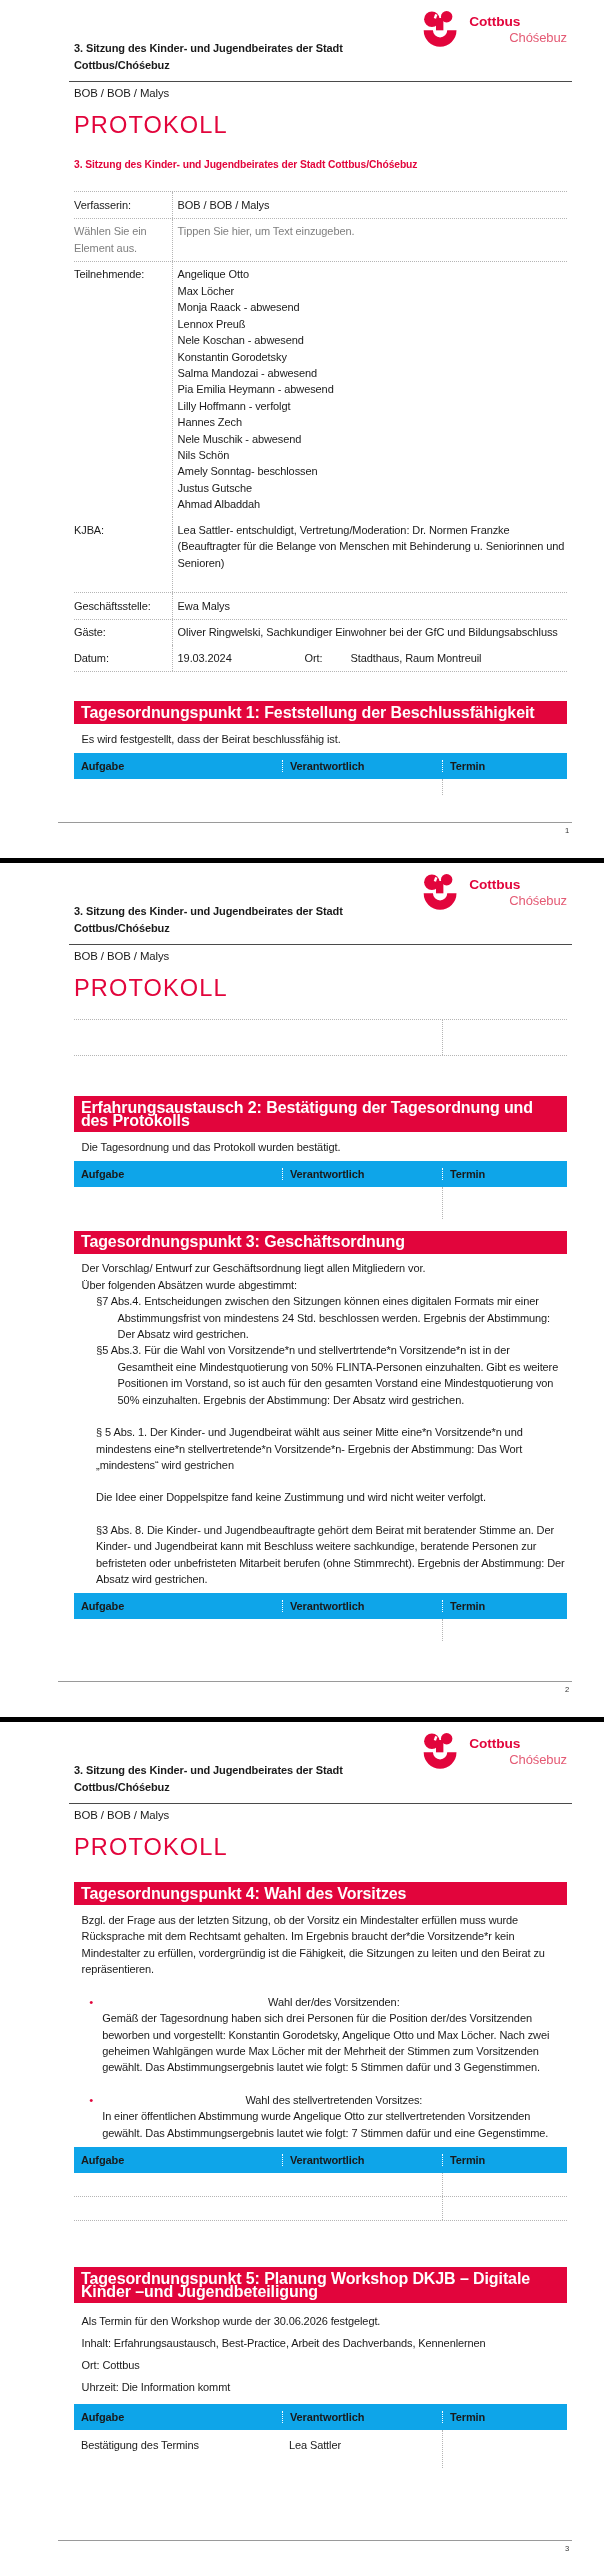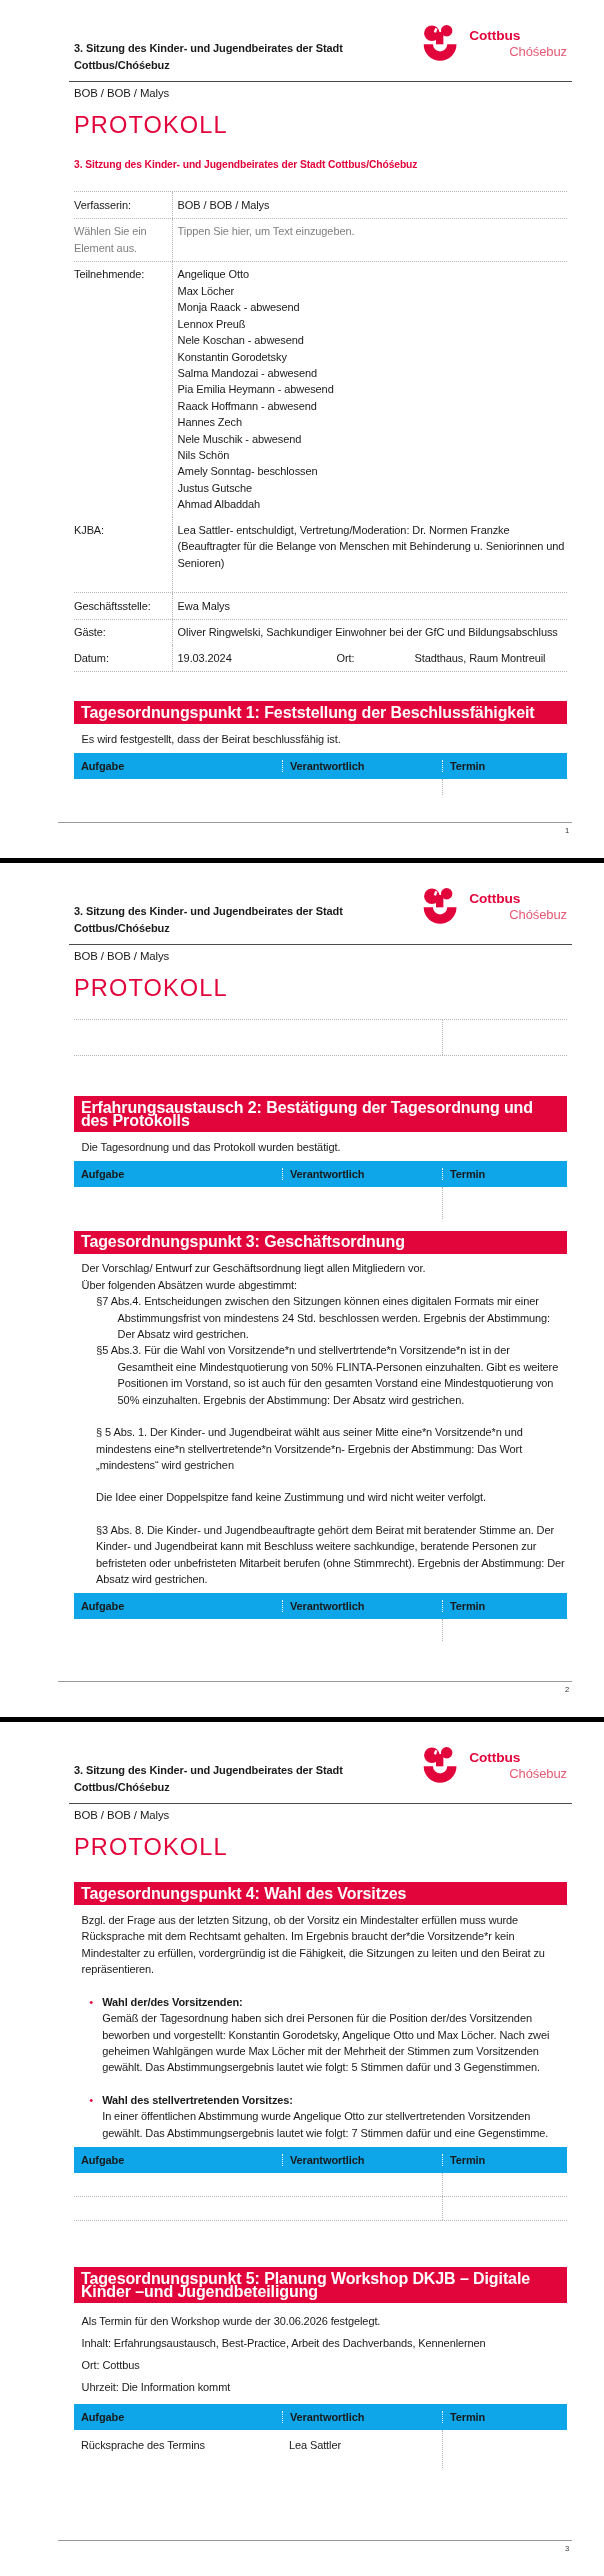--- a/index.html
+++ b/index.html
@@ -19,7 +19,7 @@
   
   .doc-header{position:relative;padding-top:40px;}
   .doc-title{font-weight:bold;font-size:11px;line-height:17px;width:328px;}
-  .logo{position:absolute;right:0;top:23px;display:flex;align-items:center;}
+  .logo{position:absolute;right:0;top:9px;display:flex;align-items:center;}
   .logo-mark{width:43px;height:41px;margin-right:6.9px;}
   .logo-text{line-height:15.2px;}
   .logo-l1{color:#e2053c;font-weight:bold;font-size:13.7px;}

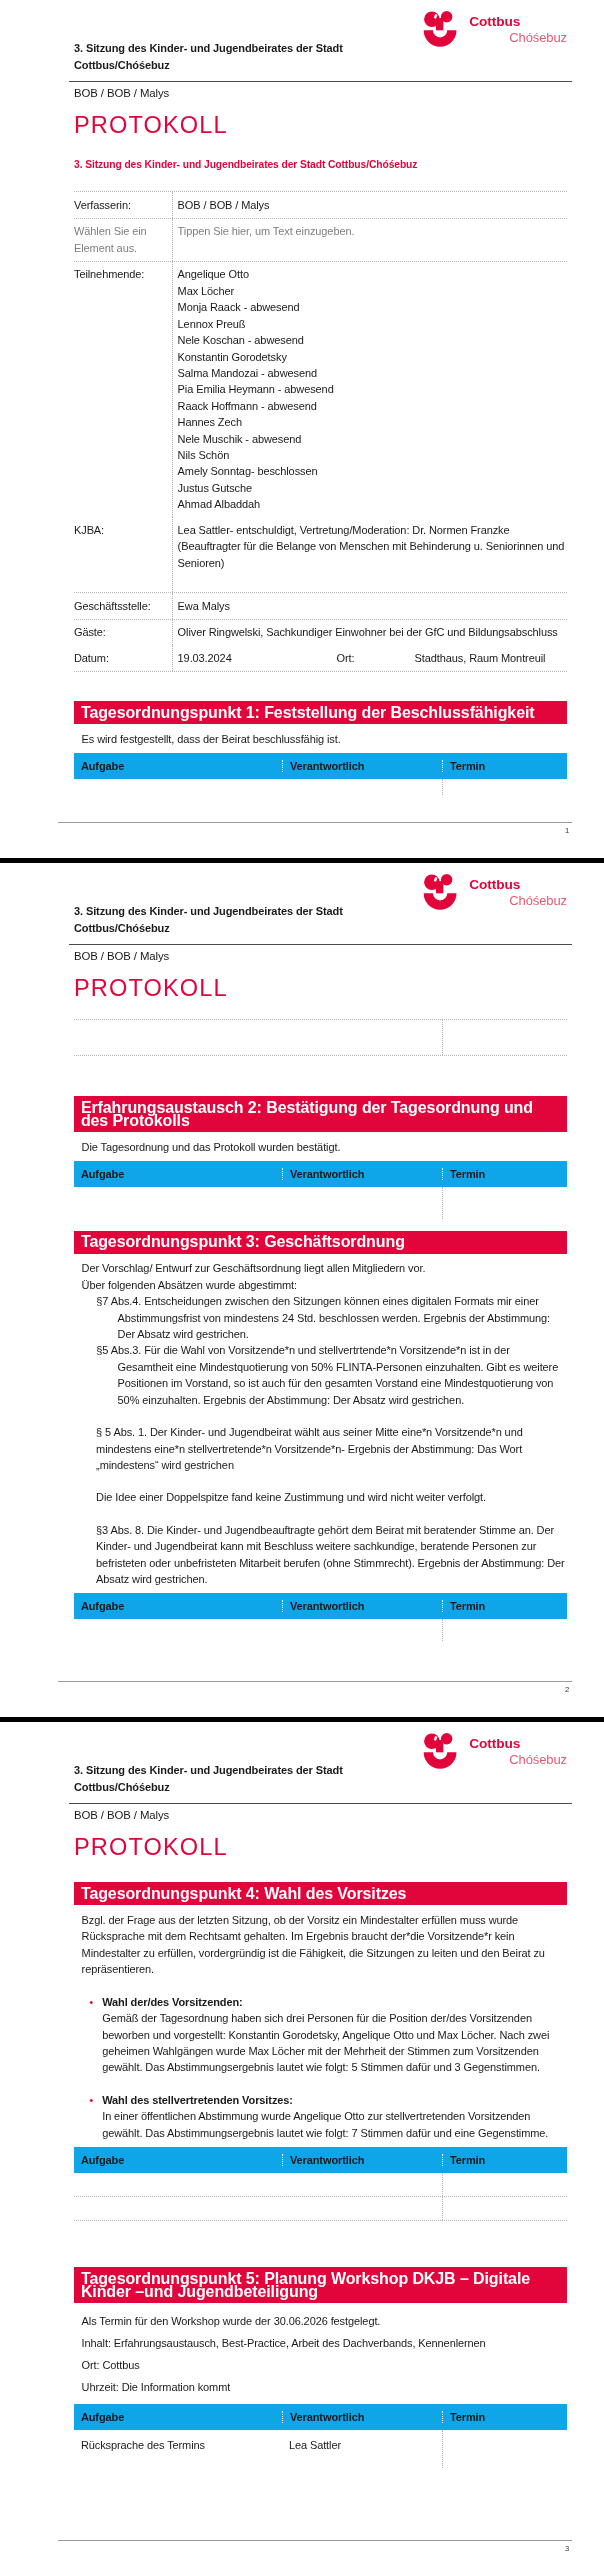--- a/index.html
+++ b/index.html
@@ -130,7 +130,7 @@
           <div>Konstantin Gorodetsky</div>
           <div>Salma Mandozai - abwesend</div>
           <div>Pia Emilia Heymann - abwesend</div>
-          <div>Raack Hoffmann - abwesend</div>
+          <div>Lilly Hoffmann - verfolgt</div>
           <div>Hannes Zech</div>
           <div>Nele Muschik - abwesend</div>
           <div>Nils Schön</div>

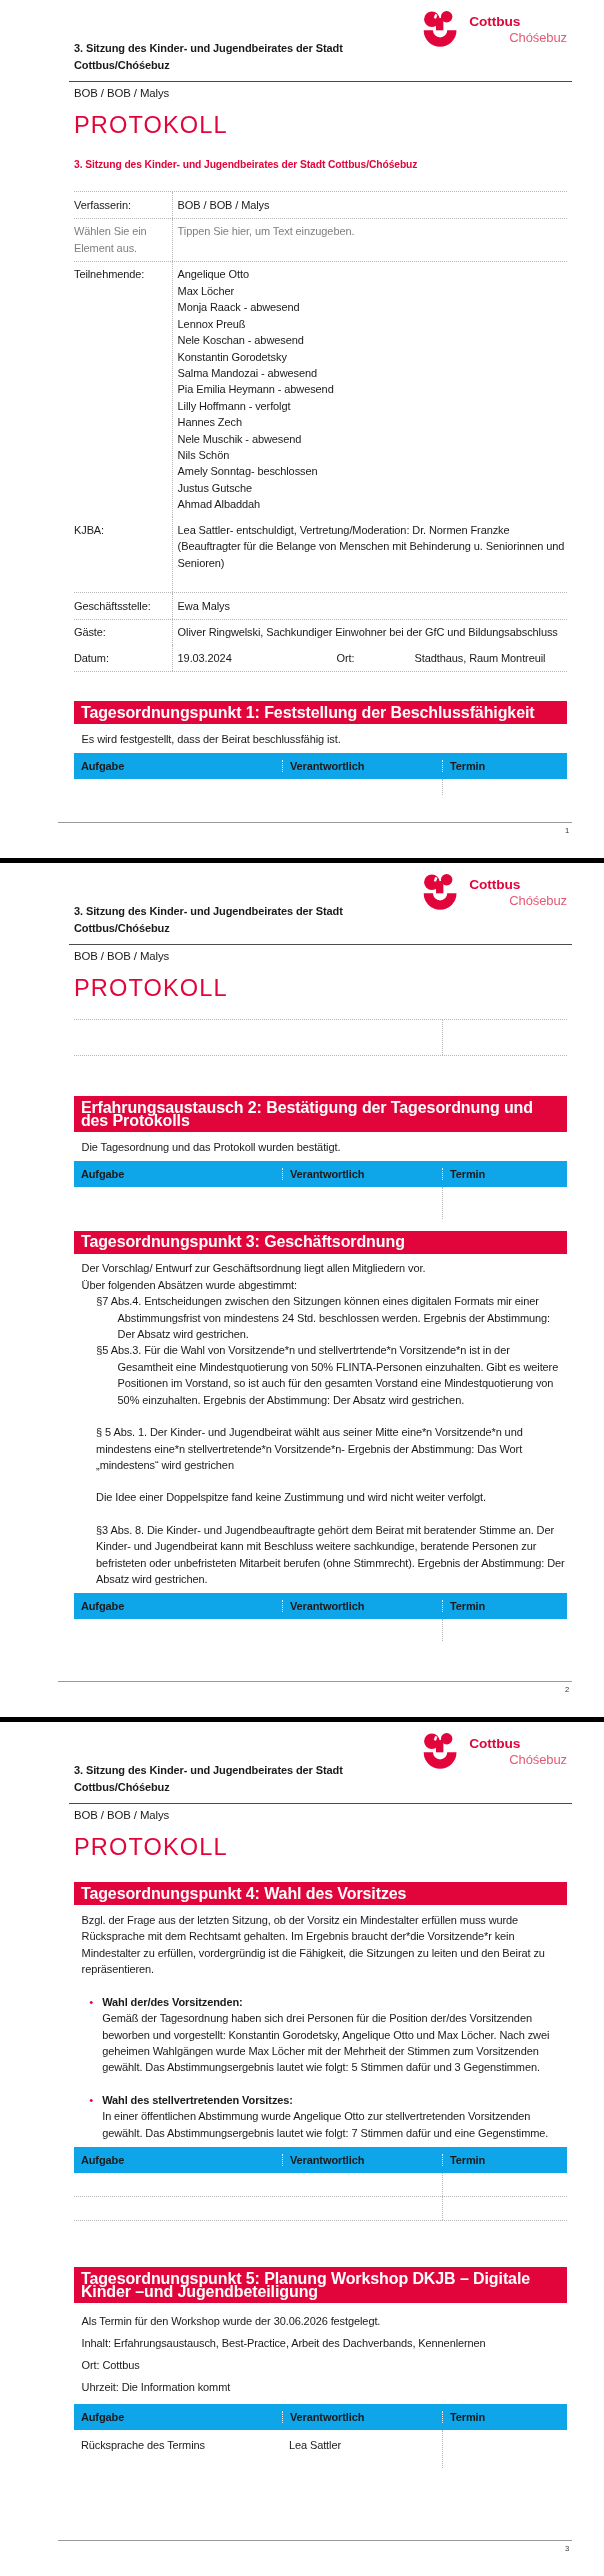--- a/index.html
+++ b/index.html
@@ -38,7 +38,7 @@
   .info-value{flex:1;padding:4.6px 0 4.6px 4.6px;line-height:16.4px;}
   .muted{color:#7f7f7f;}
   .pad-bottom-lg{padding-bottom:21.3px;}
-  .datum-value{display:flex;gap:32px;}
+  .datum-value{display:flex;}
   .datum-date{width:127px;}
   .datum-ort-label{width:46px;}
 

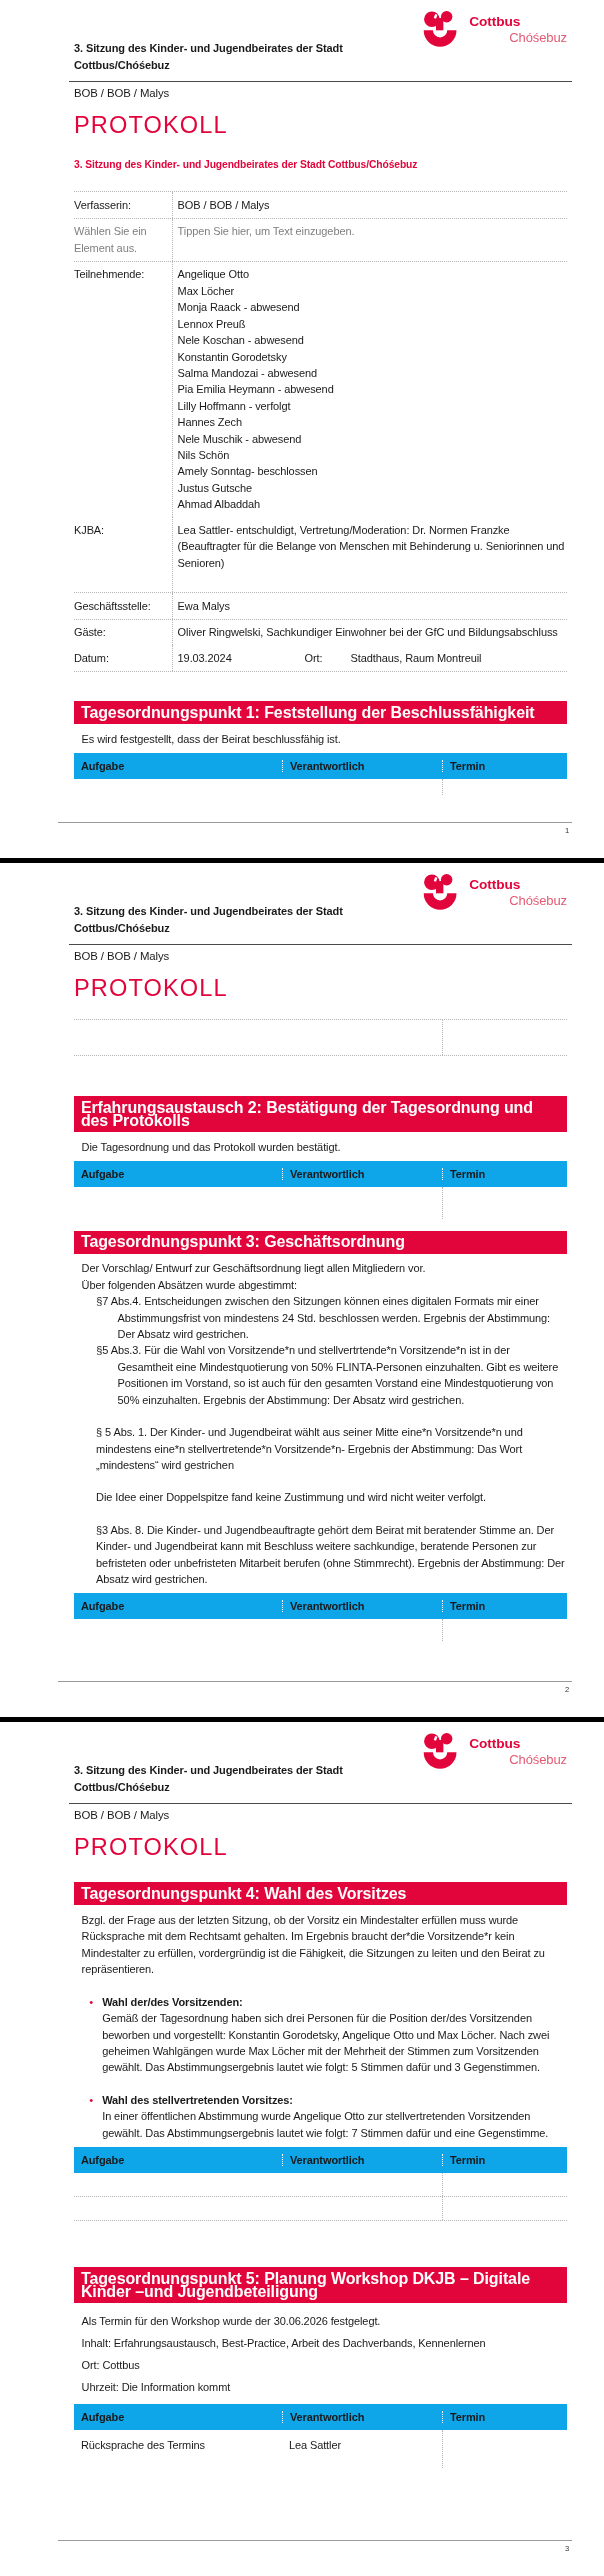--- a/index.html
+++ b/index.html
@@ -51,7 +51,7 @@
   .gap{margin-top:16px;}
   .bullet{display:flex;margin-top:16px;padding-left:7.6px;}
   .bullet-dot{color:#e2053c;width:13px;flex-shrink:0;font-size:11.4px;}
-  .bullet-head{font-weight:bold;}
+  .bullet-head{font-weight:normal;text-align:center;}
   .top5-lines div{line-height:22px;}
 
   

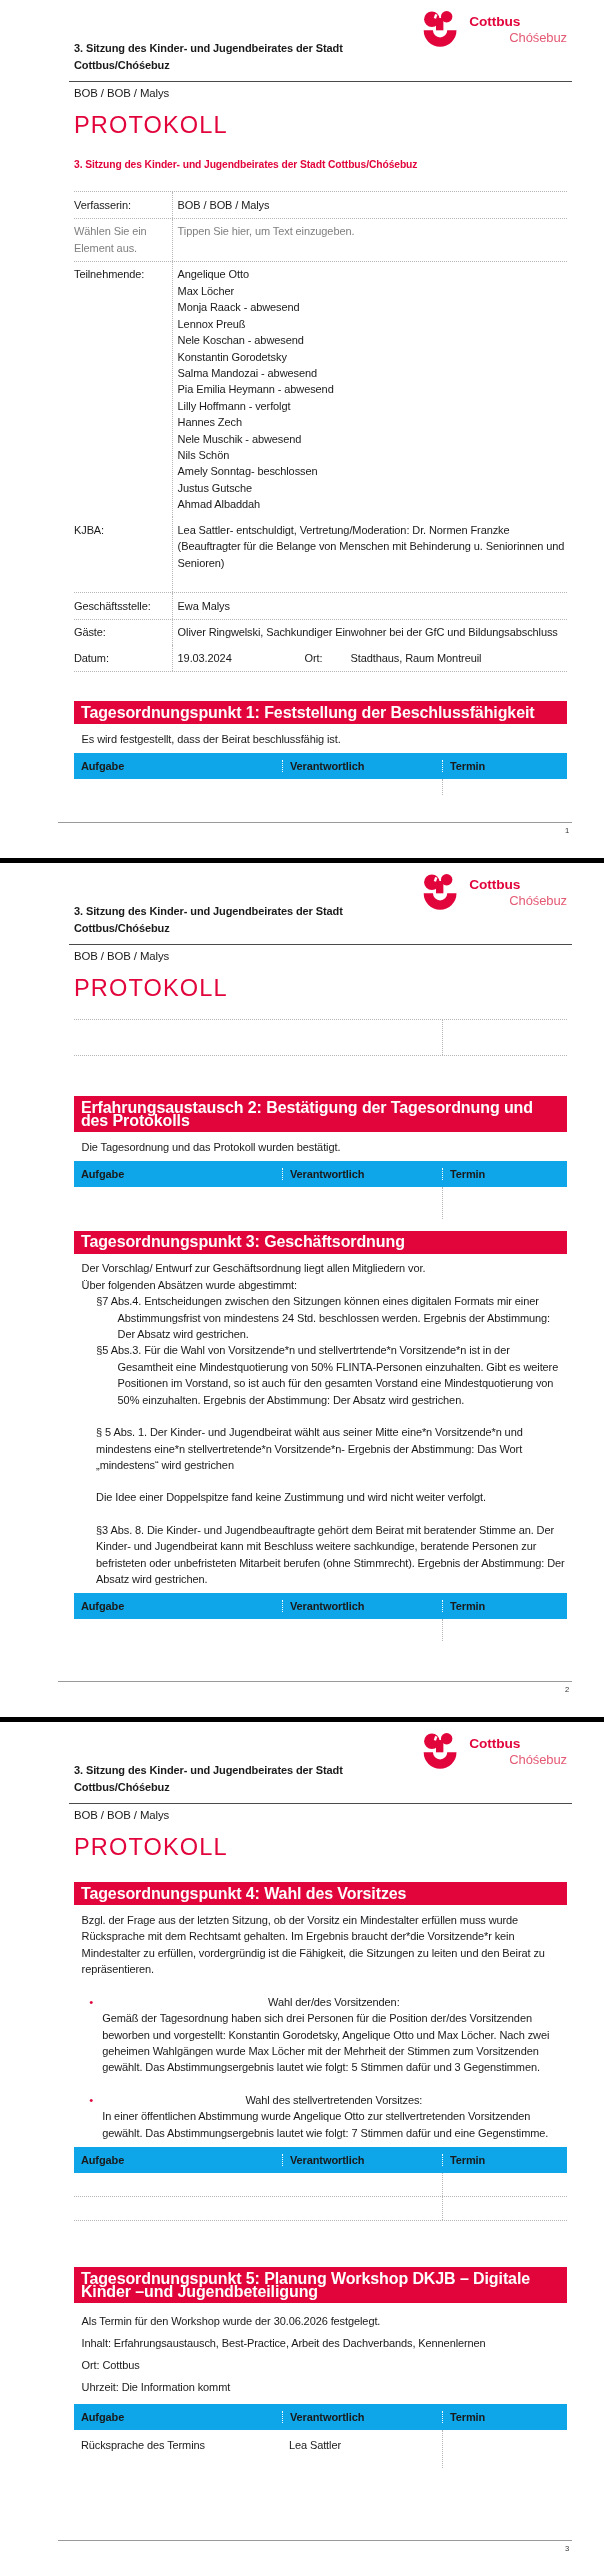--- a/index.html
+++ b/index.html
@@ -310,7 +310,7 @@
       <div class="tc3">Termin</div>
     </div>
     <div class="task-row">
-      <div class="cell tc1">Rücksprache des Termins</div>
+      <div class="cell tc1">Bestätigung des Termins</div>
       <div class="cell tc2" style="border-left:none">Lea Sattler</div>
       <div class="cell tc3" style="border-left:none"></div>
     </div>

